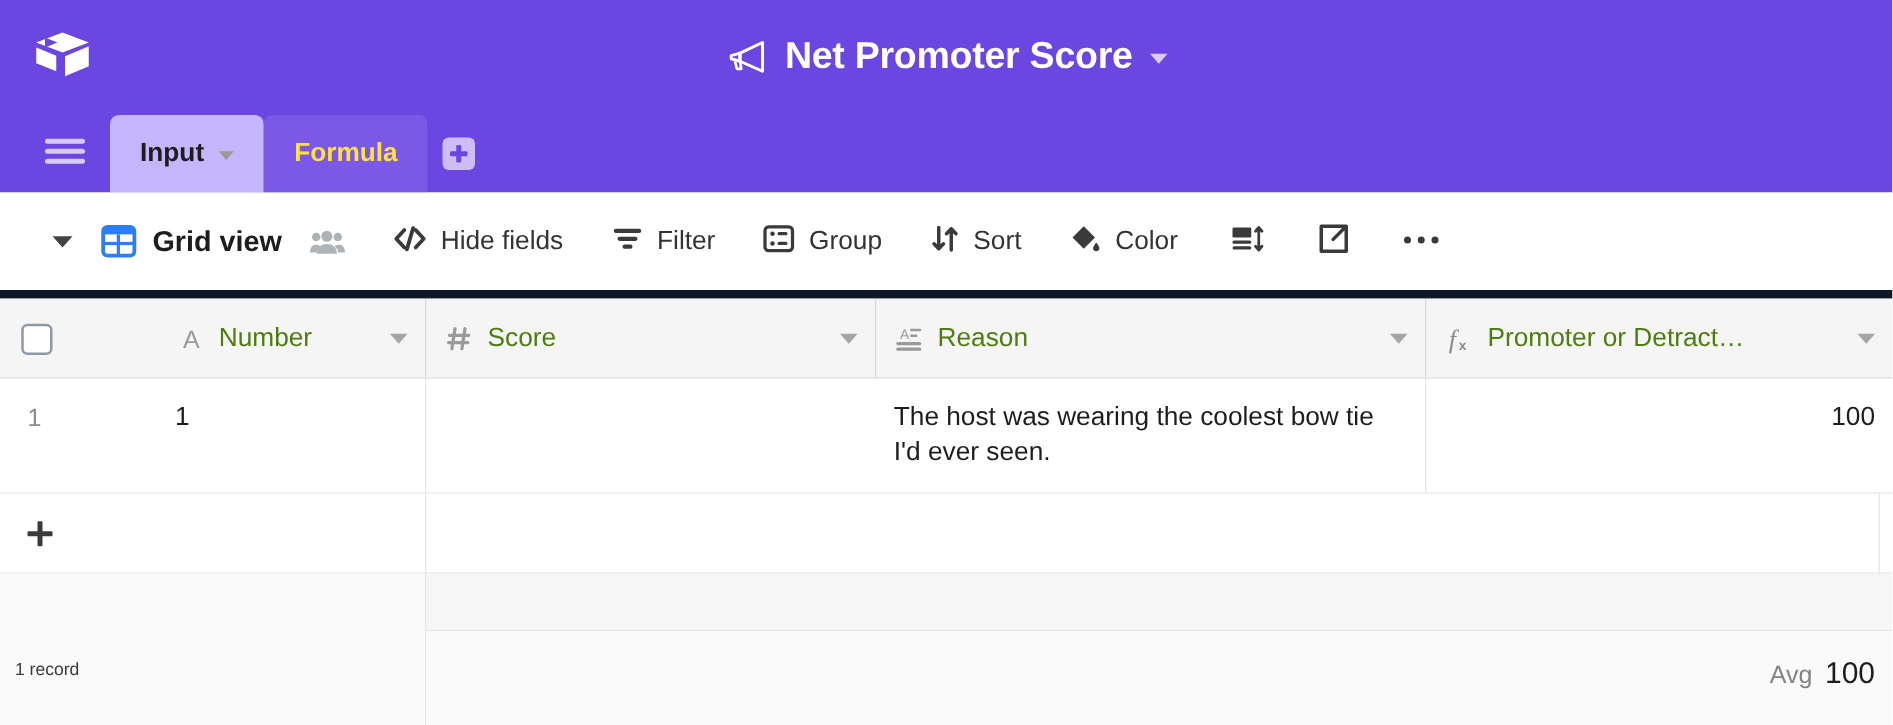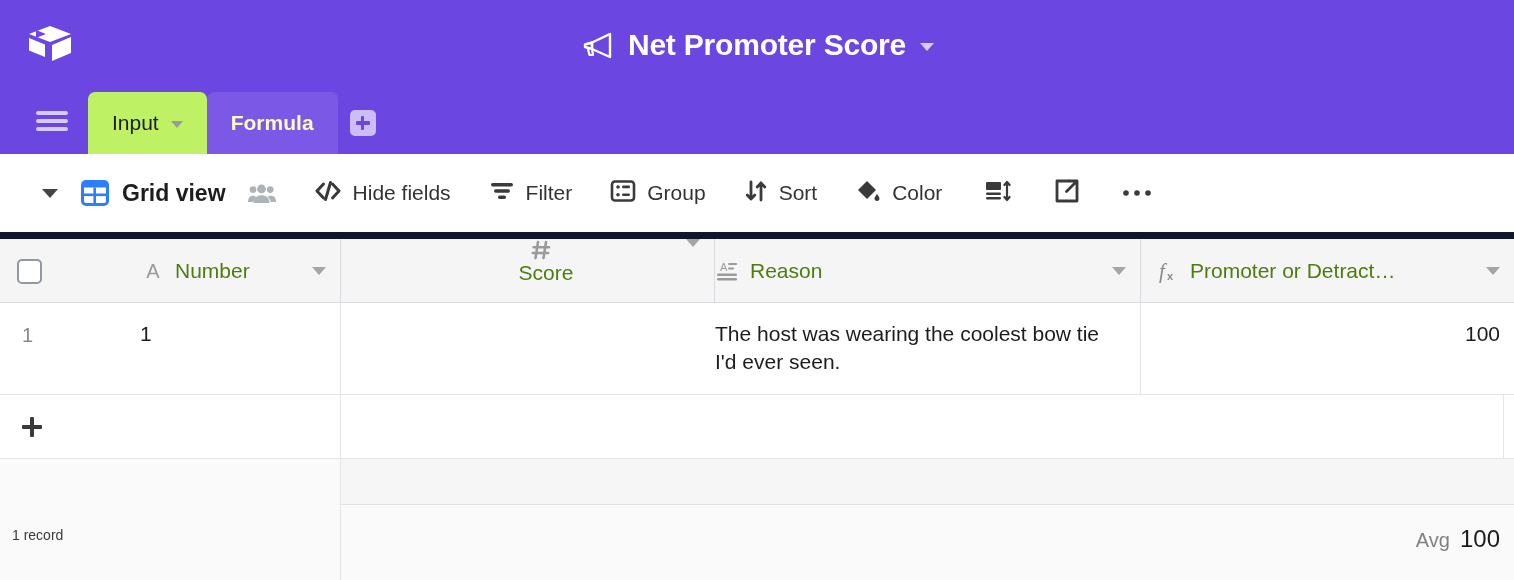--- a/index.html
+++ b/index.html
@@ -98,9 +98,9 @@
     white-space: nowrap;
   }
   .tab.active {
-    background: #bef264;
+    background: #c4b5fd;
     color: #1d1d1d;
-    font-weight: normal;
+    font-weight: bold;
   }
   .tab.inactive {
     background: #7b59e6;

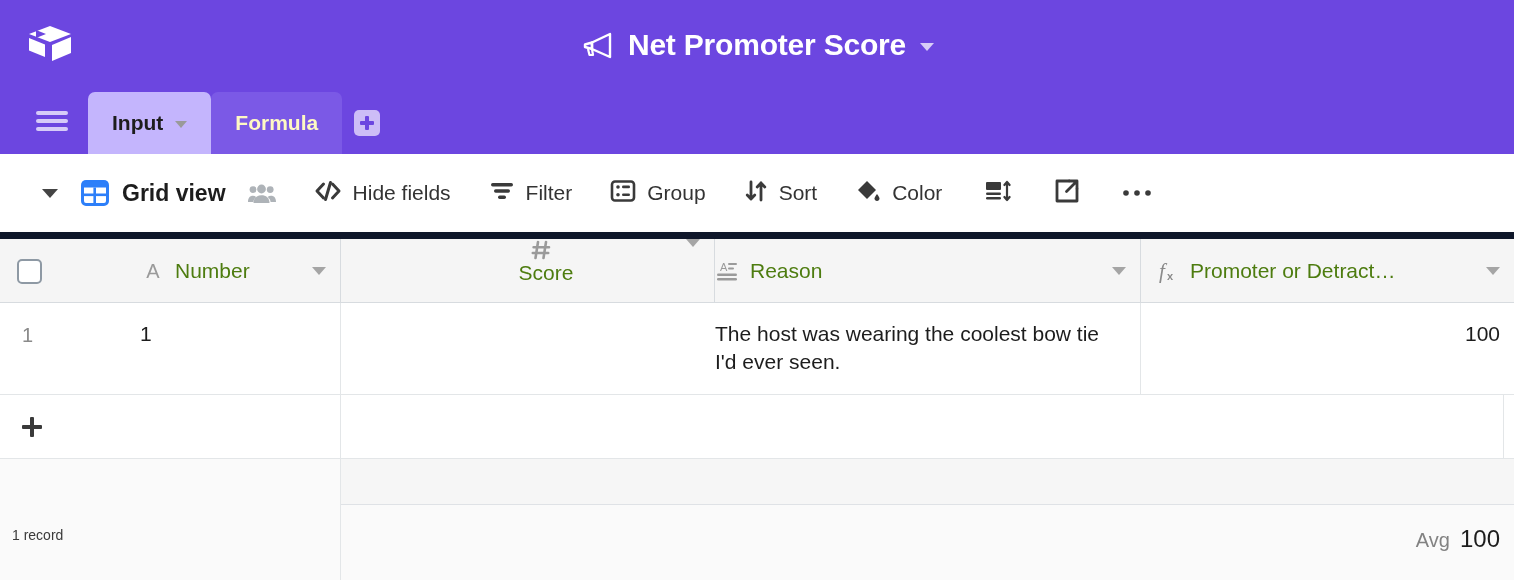--- a/index.html
+++ b/index.html
@@ -104,7 +104,7 @@
   }
   .tab.inactive {
     background: #7b59e6;
-    color: #fef9c3;
+    color: #fde047;
     font-weight: bold;
   }
   .tab-caret {

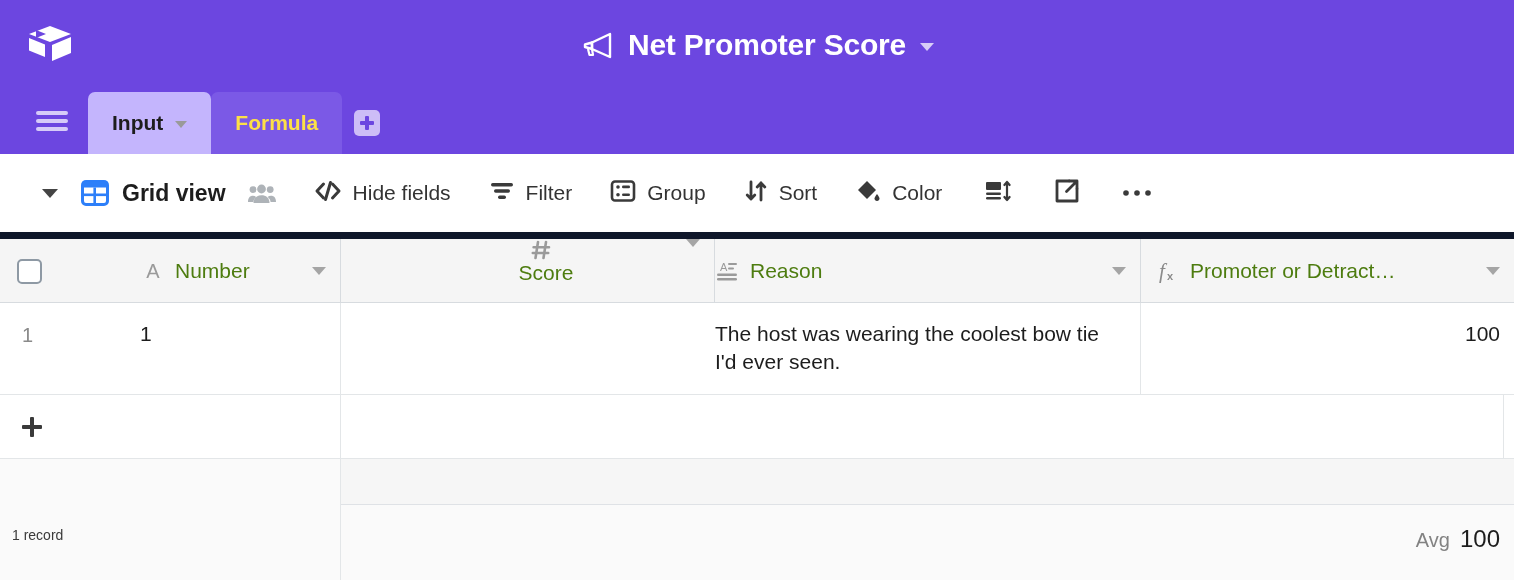--- a/index.html
+++ b/index.html
@@ -519,7 +519,7 @@
         <span class="fcaret"></span>
       </div>
 
-      <div class="hcell" style="left:355px; width:360px;flex-direction:column;">
+      <div class="hcell" style="left:341px; width:360px;">
         <span class="ftype">
           <svg width="24" height="22" viewBox="0 0 24 22">
             <path d="M8 3 L5.5 19 M16 3 L13.5 19 M3.6 8.2 L19 8.2 M2.8 14 L18.2 14" fill="none" stroke="#9a9a9a" stroke-width="2.6" stroke-linecap="round"></path>

